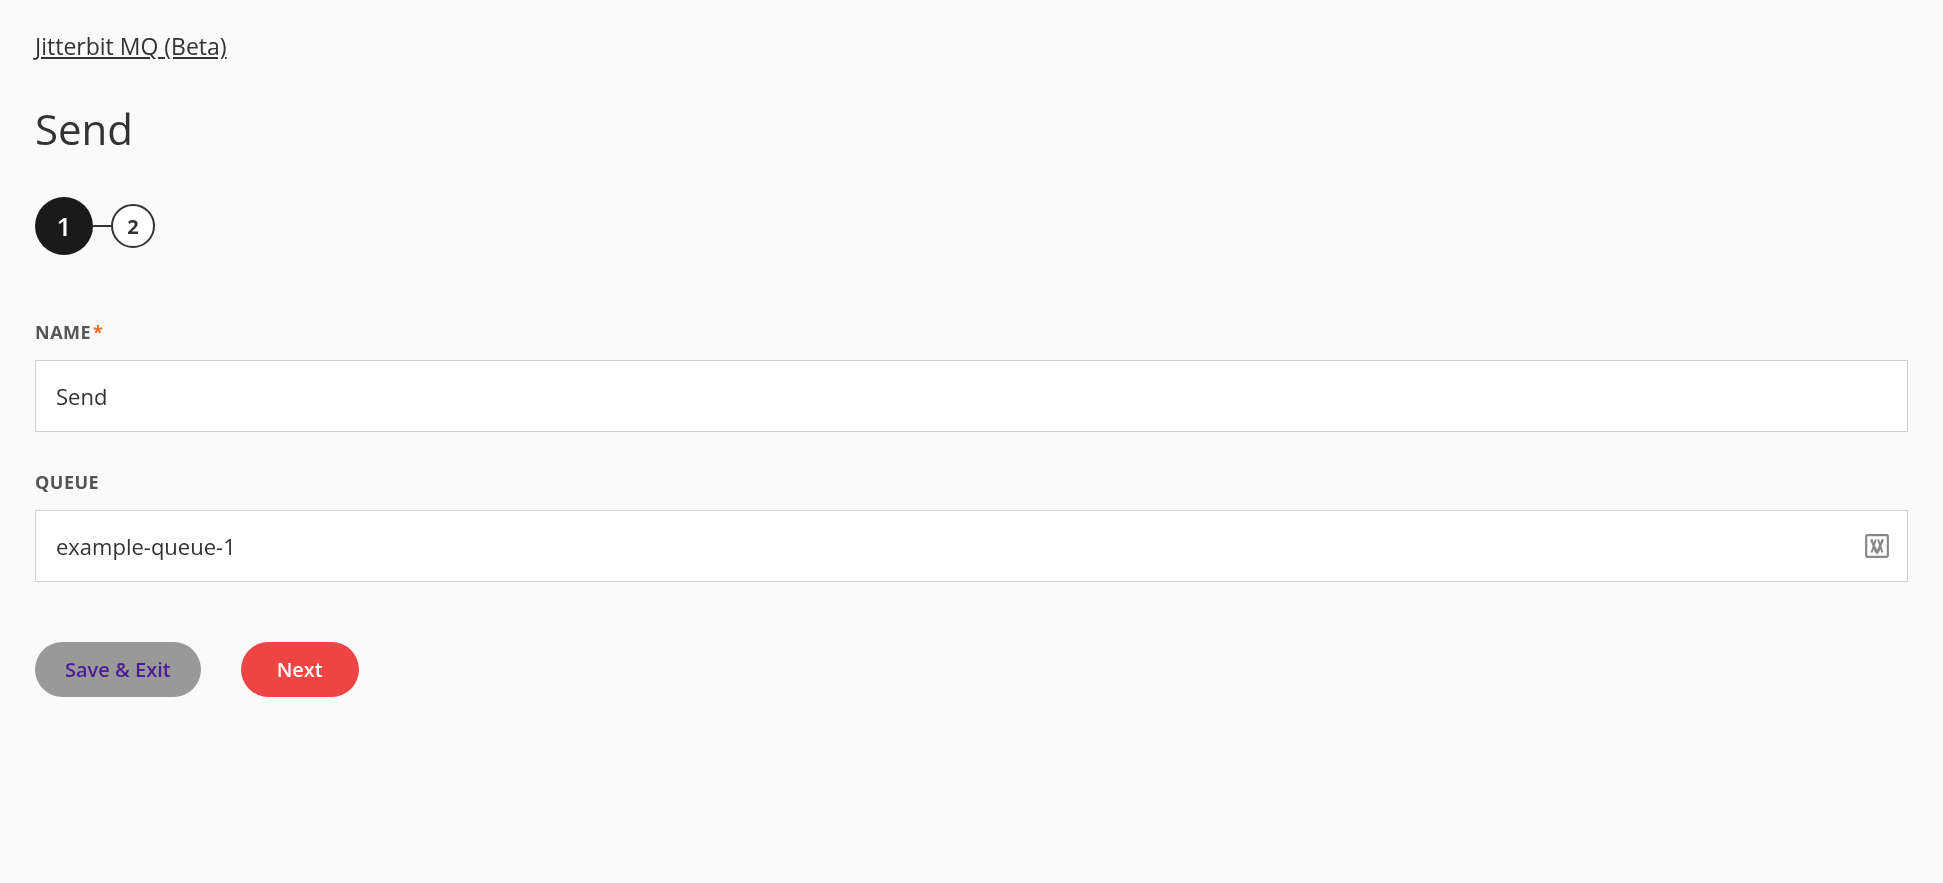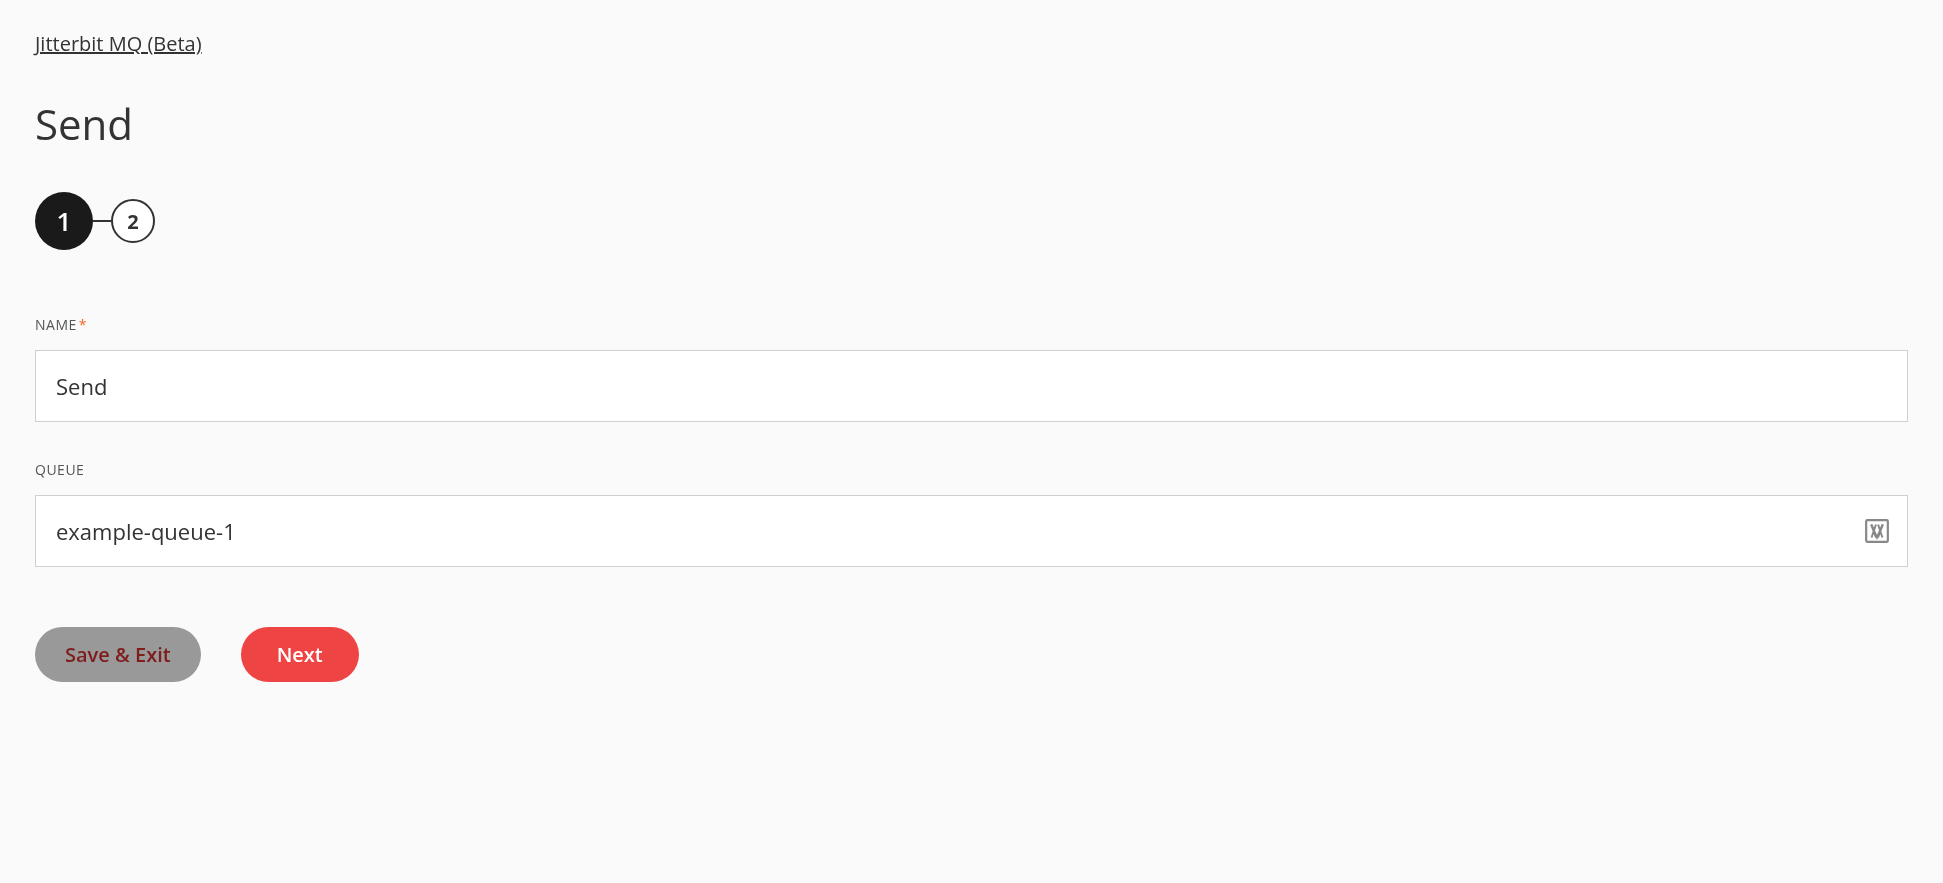--- a/index.html
+++ b/index.html
@@ -15,7 +15,7 @@
     }
     .breadcrumb-link {
       color: #333;
-      font-size: 20px;
+      font-size: 23px;
       font-weight: 400;
     }
     .page-title {

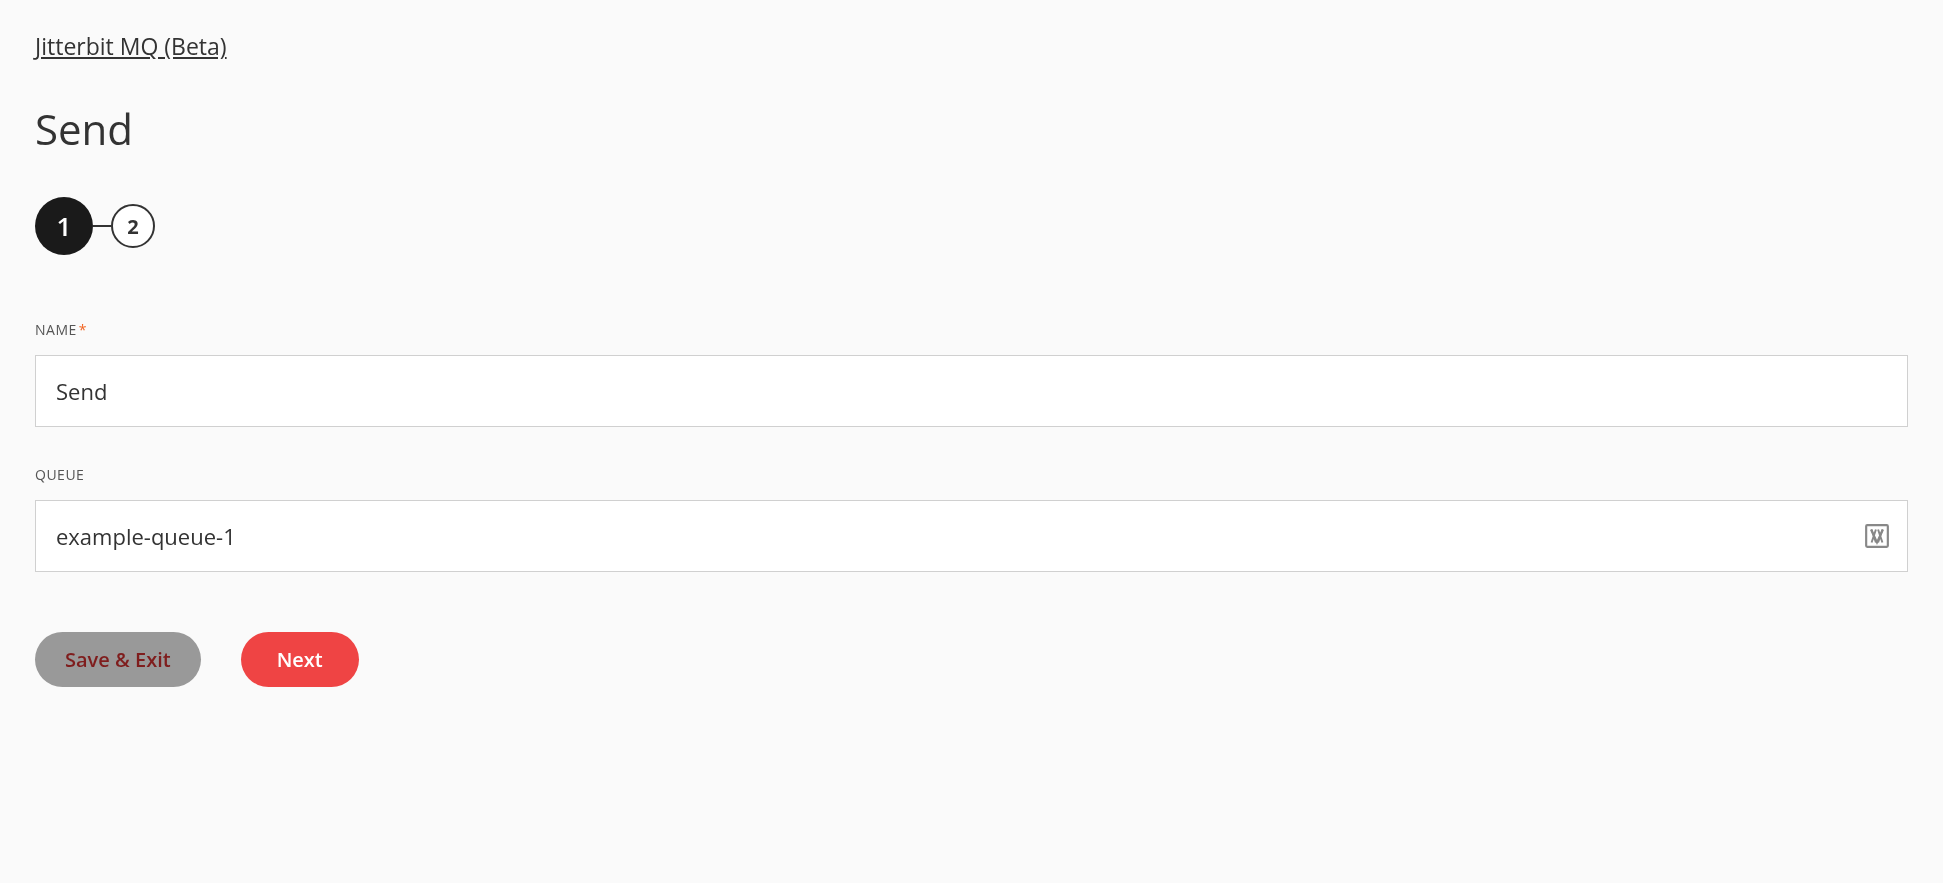--- a/index.html
+++ b/index.html
@@ -63,11 +63,11 @@
     }
     .form-label {
       display: block;
-      font-size: 14px;
+      font-size: 18px;
       color: #555;
       letter-spacing: 0.5px;
       margin-bottom: 16px;
-      font-weight: 400;
+      font-weight: 700;
     }
     .required-star {
       color: #f26522;

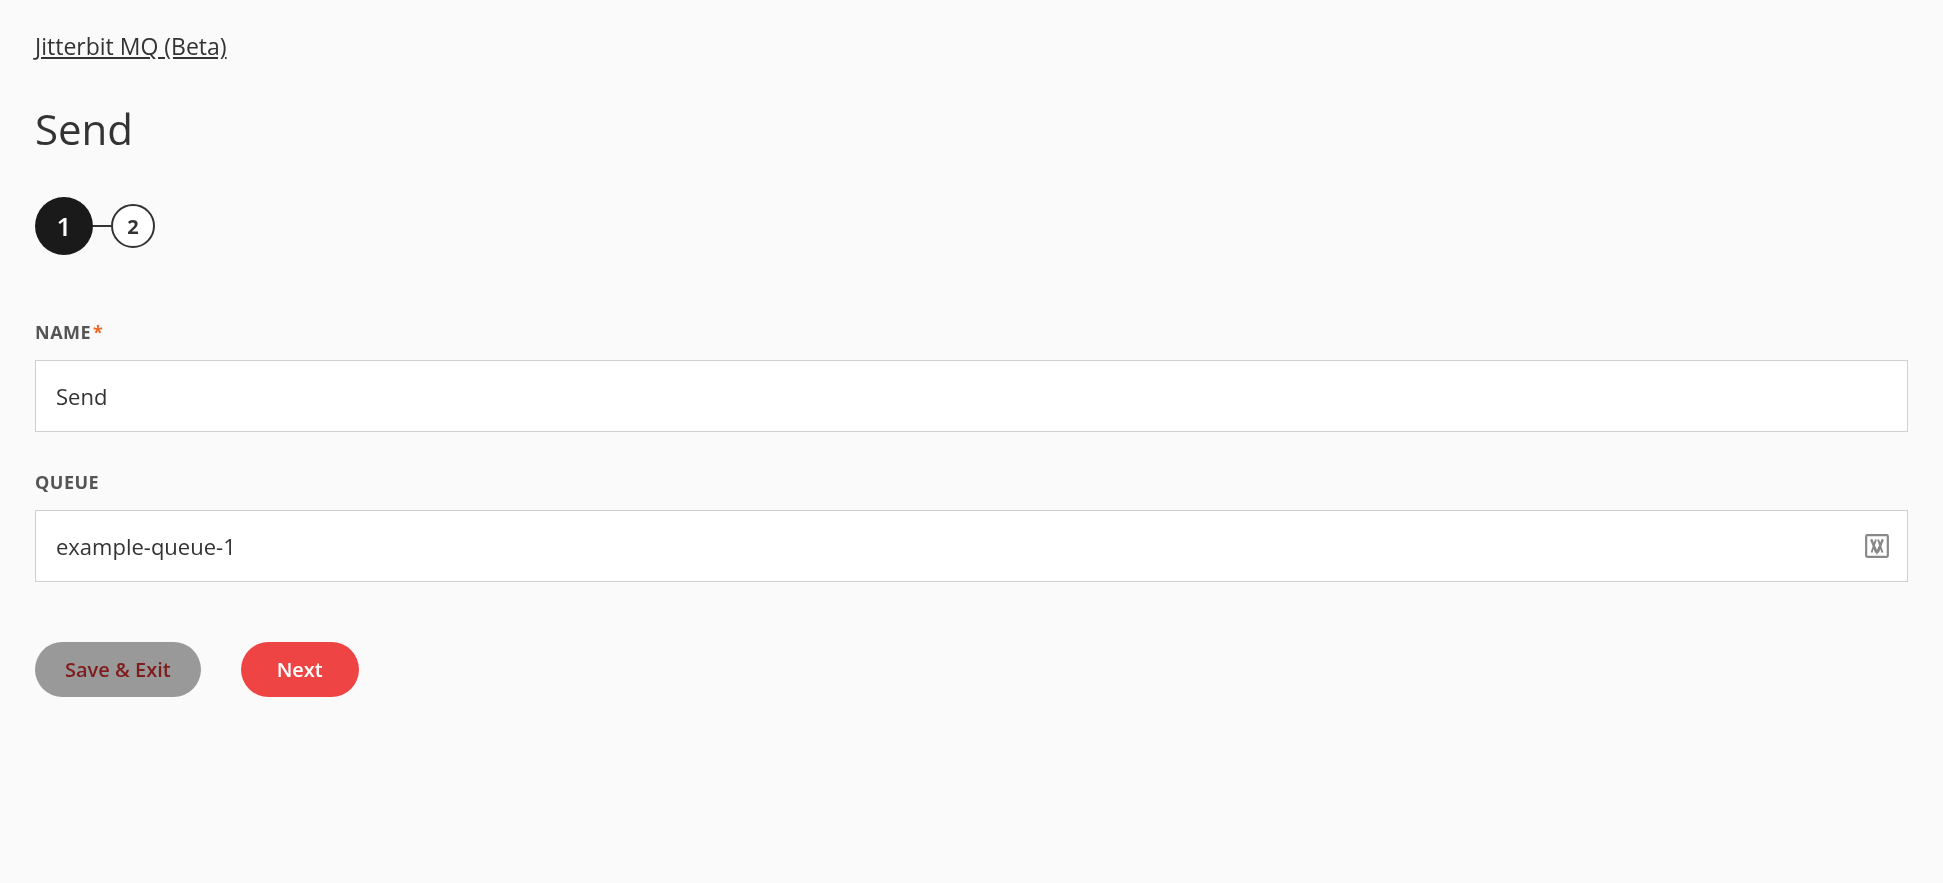--- a/index.html
+++ b/index.html
@@ -121,7 +121,7 @@
     }
     .btn-gray {
       background: #999;
-      color: #7f1d1d;
+      color: #4c1d95;
     }
     .btn-orange {
       background: #ef4444;

